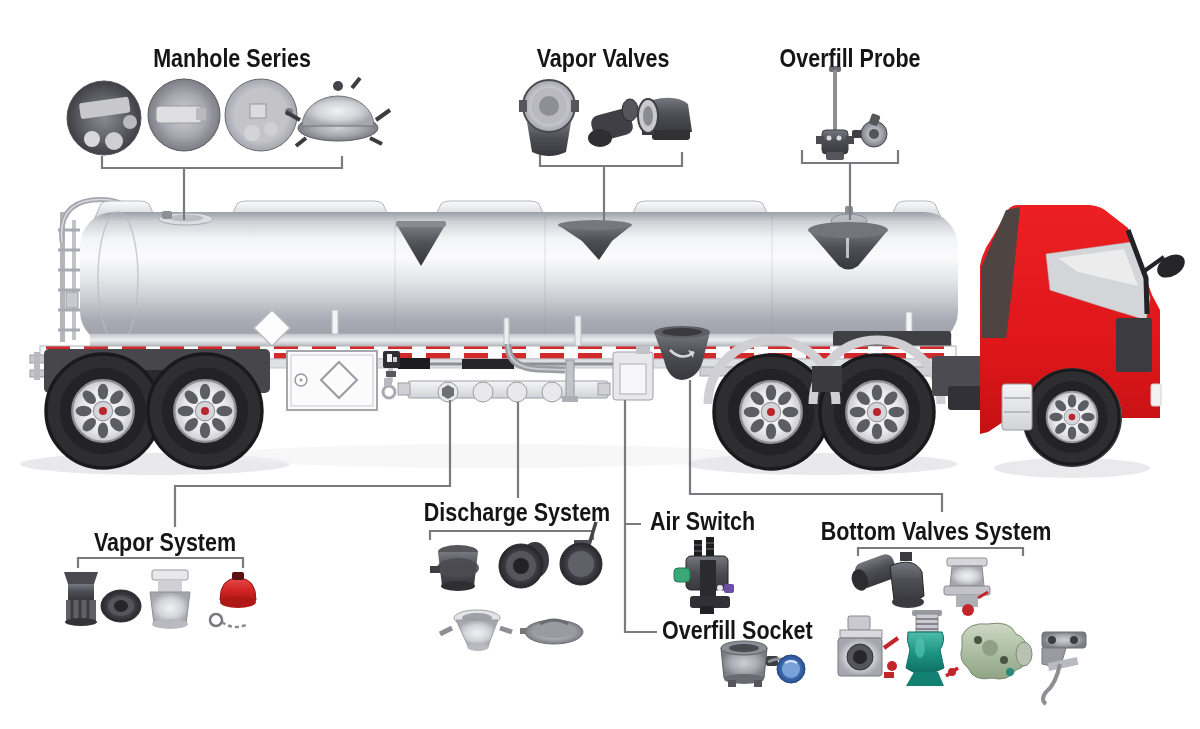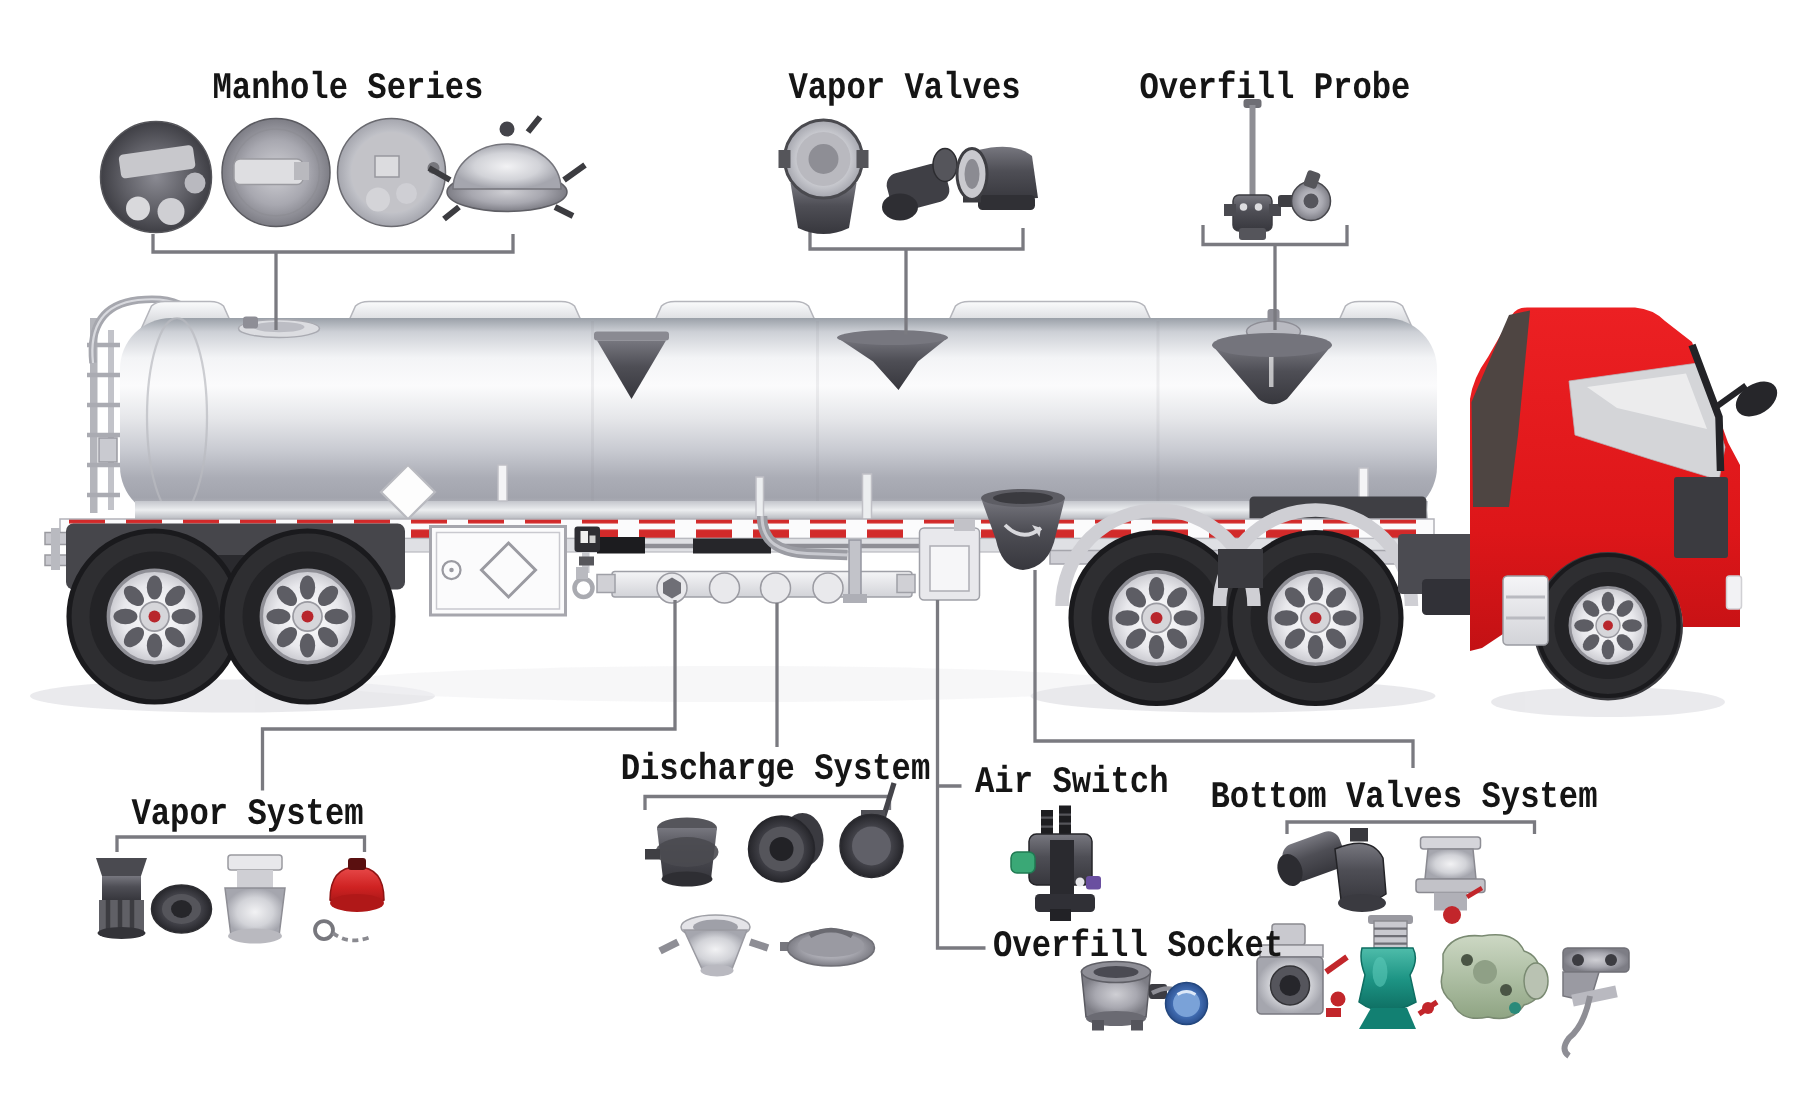--- a/index.html
+++ b/index.html
@@ -4,7 +4,7 @@
 <style>
   html,body{margin:0;padding:0;background:#fff;}
   .stage{position:relative;width:1200px;height:729px;background:#ffffff;overflow:hidden;
-         font-family:Liberation Mono, monospace;}
+         font-family:Liberation Sans, sans-serif;}
   .lbl{position:absolute;font-weight:700;font-size:25px;color:#151515;line-height:27px;
        white-space:nowrap;transform:scaleX(.86);}
   .lbl.center{text-align:center;transform-origin:center top;}

